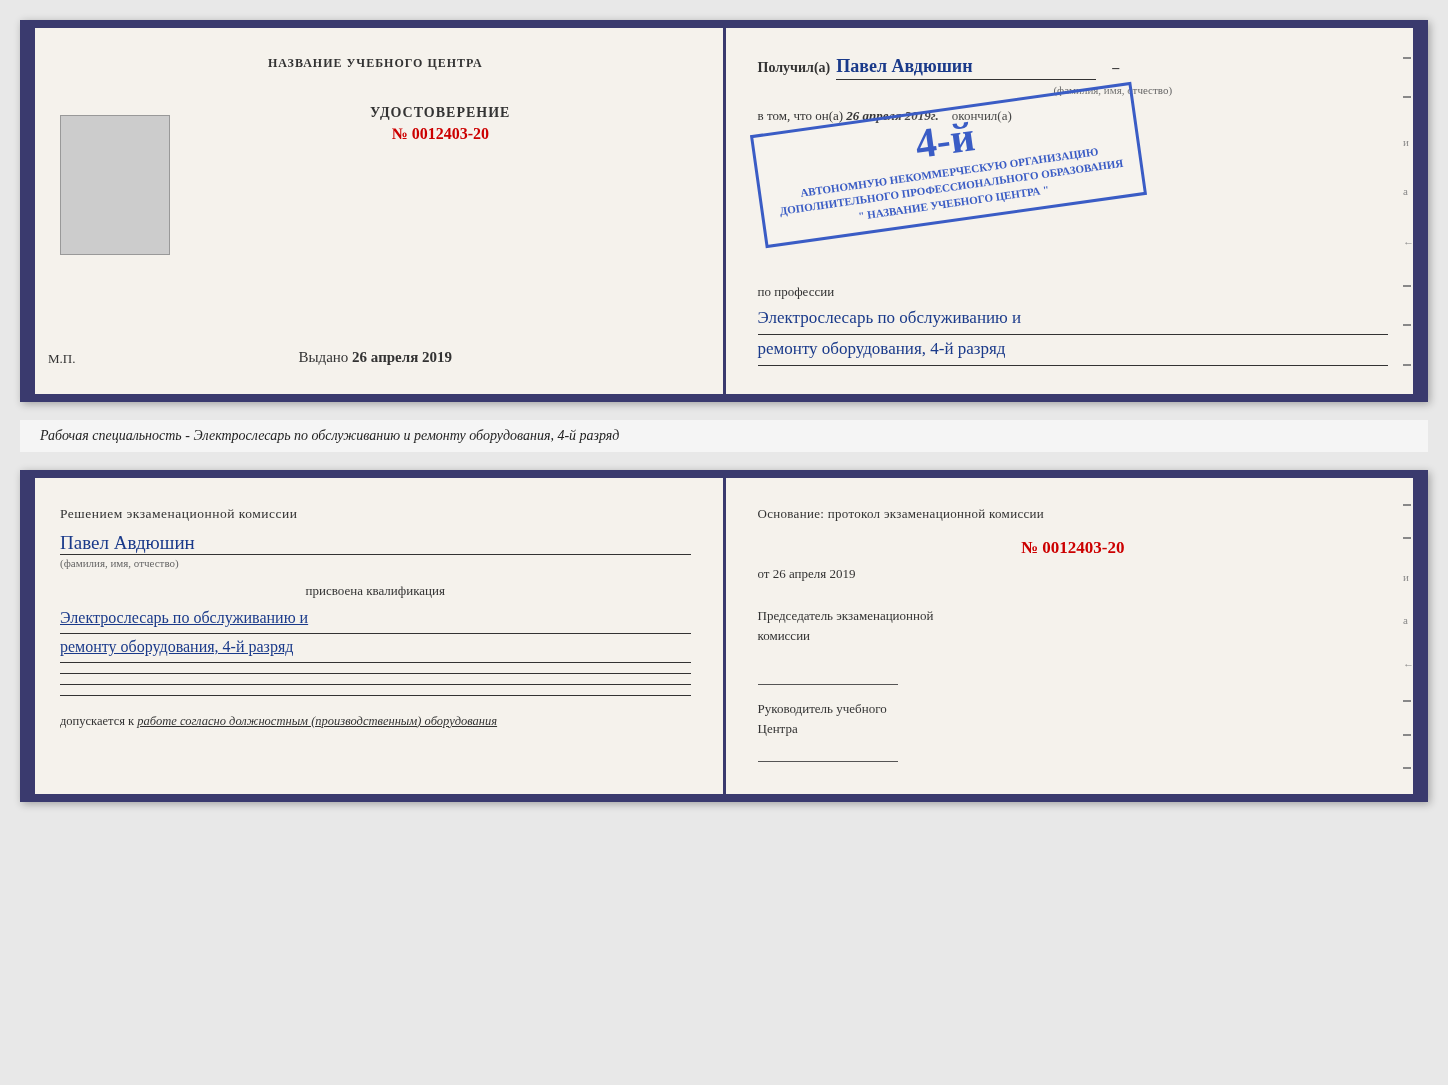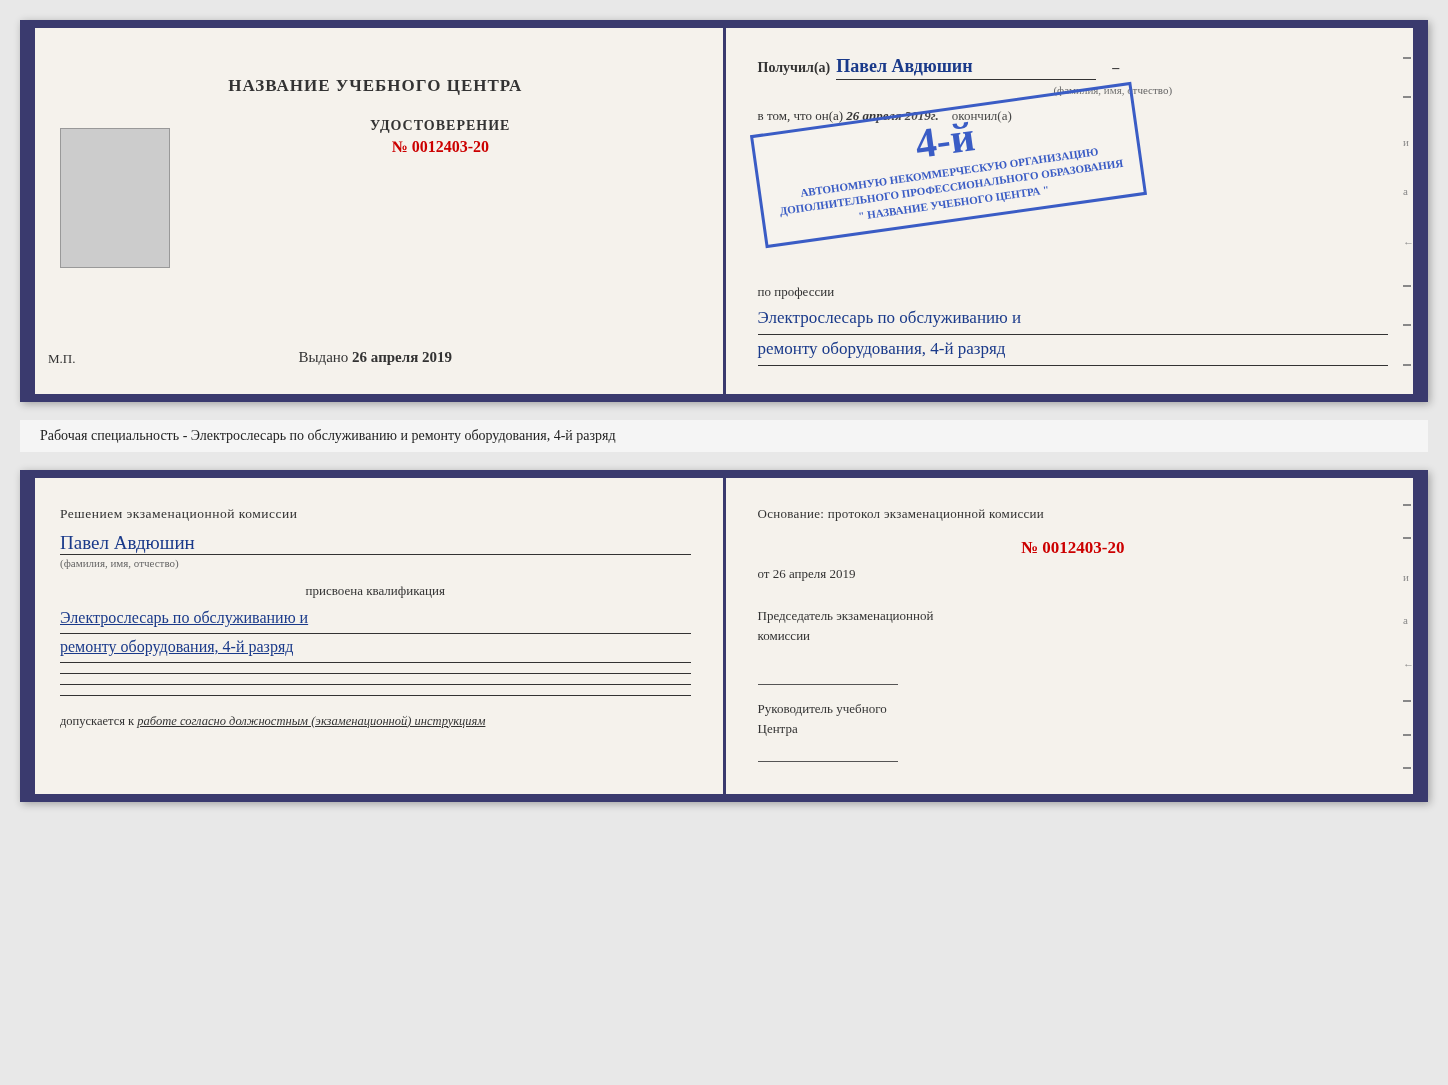--- a/index.html
+++ b/index.html
@@ -78,12 +78,11 @@
 
     .center-title {
       text-align: center;
-      font-size: 17px;
+      font-size: 12px;
       font-weight: bold;
       letter-spacing: 1px;
       text-transform: uppercase;
       color: #333;
-      margin-top: 20px;
     }
 
     .photo-placeholder {

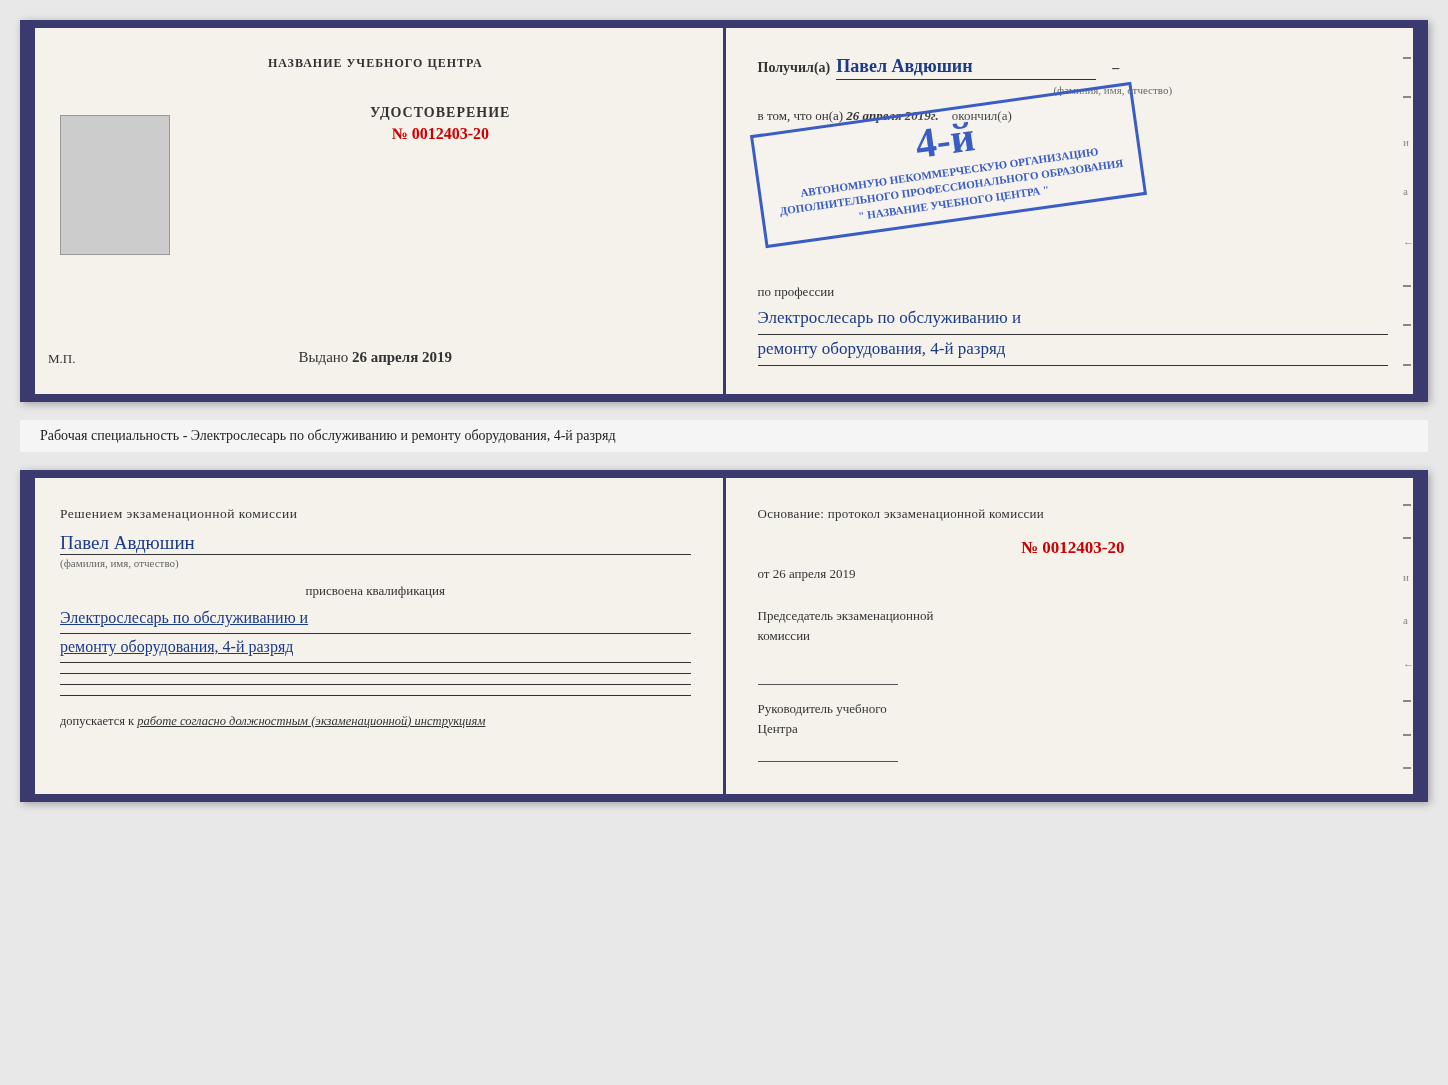--- a/index.html
+++ b/index.html
@@ -222,6 +222,7 @@
       padding: 8px 20px;
       font-size: 14px;
       color: #222;
+      font-style: italic;
     }
 
     

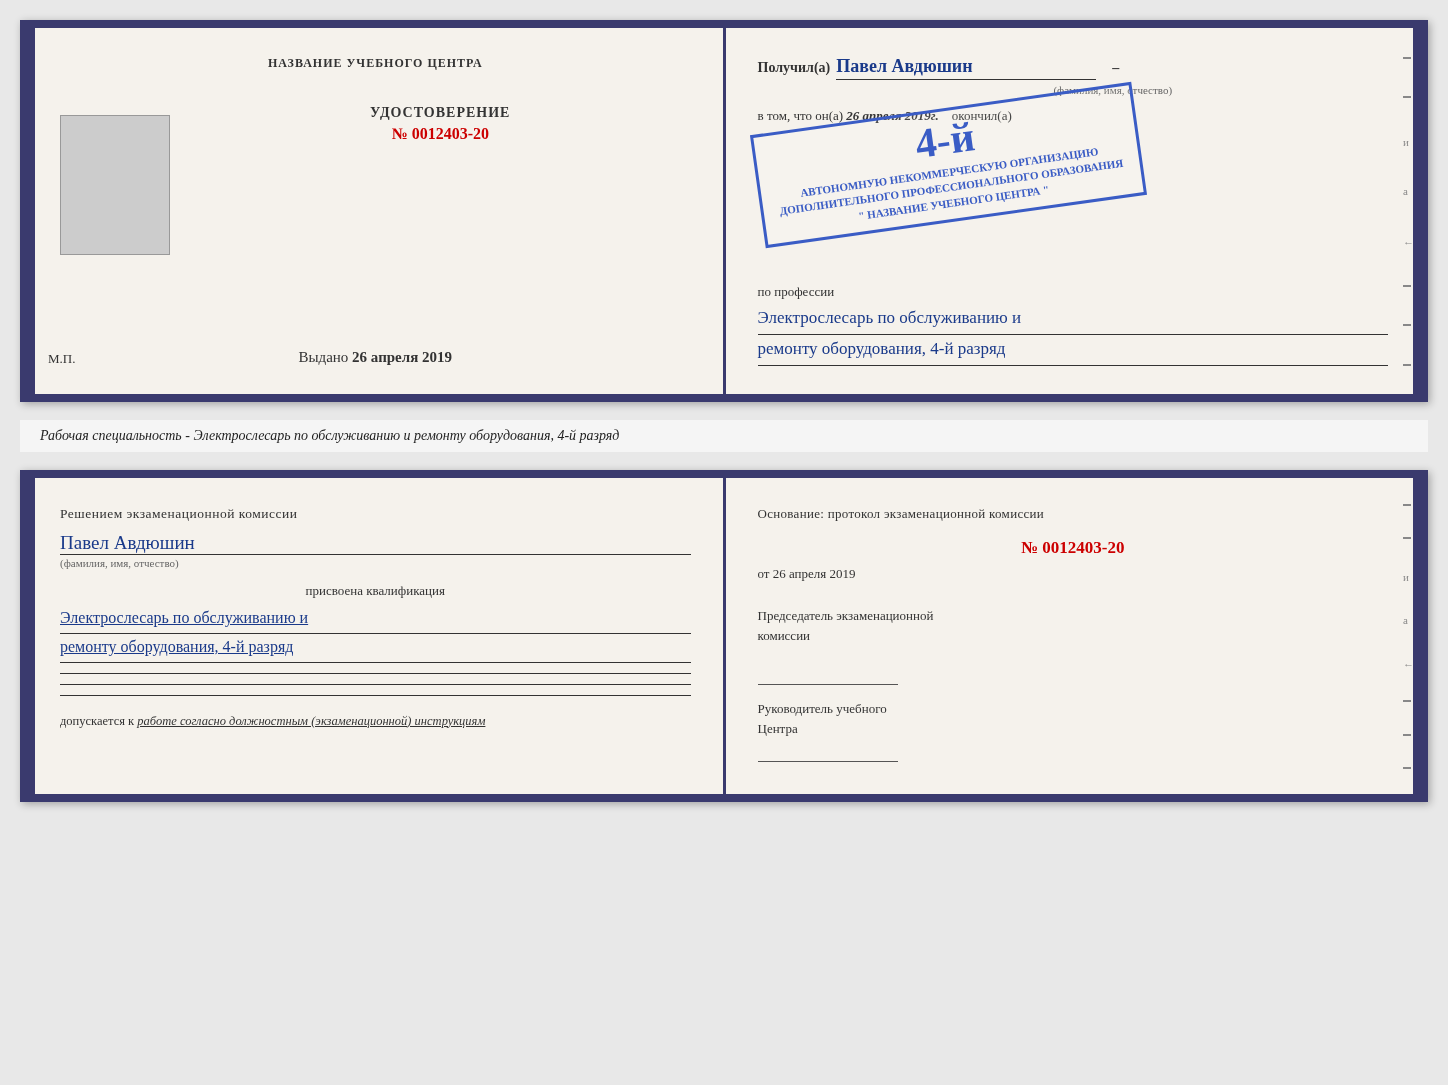--- a/index.html
+++ b/index.html
@@ -445,7 +445,7 @@
 
       <div class="допускается-label">
         <span>допускается к</span>
-        <span class="допускается-text">работе согласно должностным (экзаменационной) инструкциям</span>
+        <span class="допускается-text">работе согласно должностным (производственным) оборудования</span>
       </div>
     </div>
 

